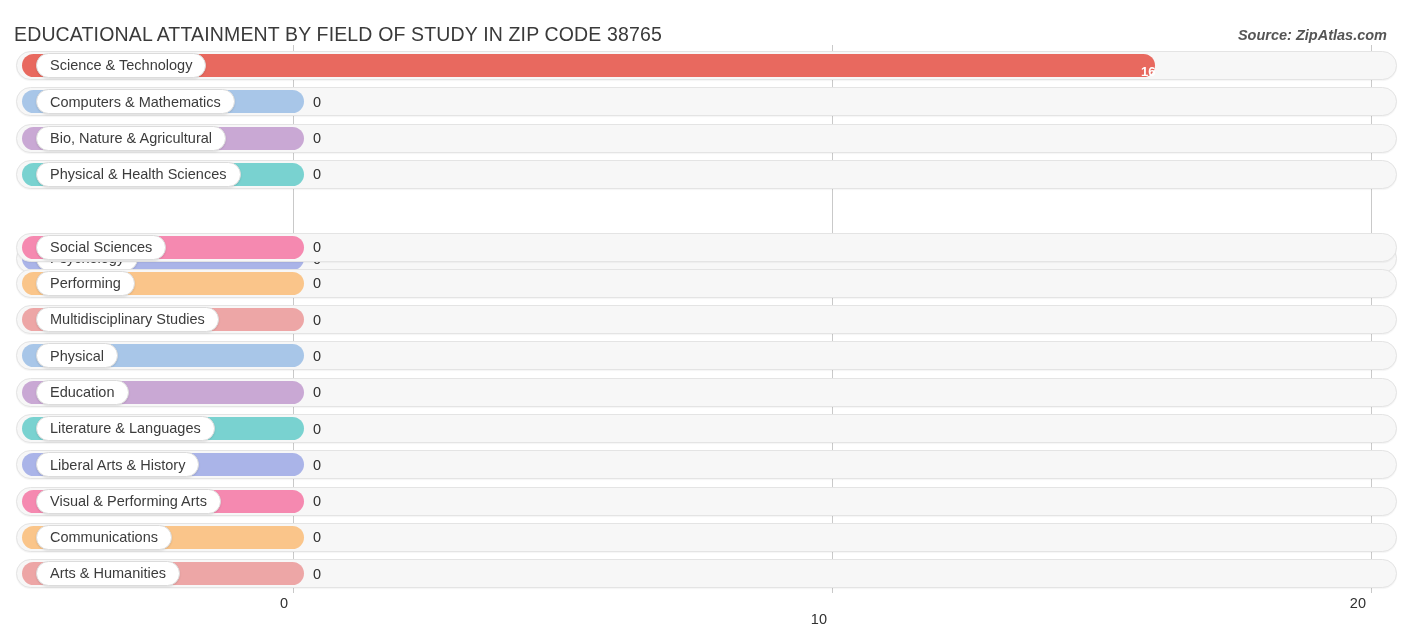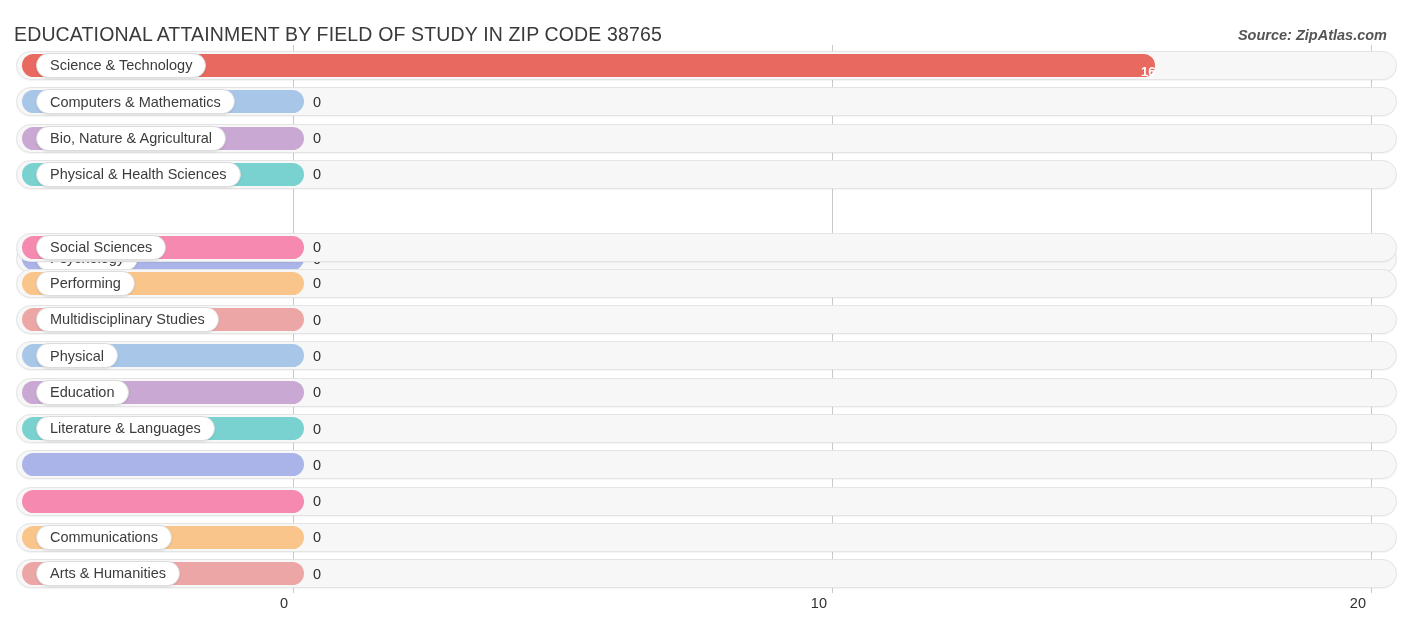--- a/index.html
+++ b/index.html
@@ -258,6 +258,9 @@
       <div class="row" style="top: 405.3px;">
         <div class="track"></div>
         <div class="bar" style="width: 282px; background: rgb(170, 180, 232);"></div>
+        <div class="label-pill">
+          <span>Liberal Arts &amp; History</span>
+        </div>
         <div class="bar-value-out" style="left: 297px;">0</div>
       </div>
       <div class="row" style="top: 441.6px;">

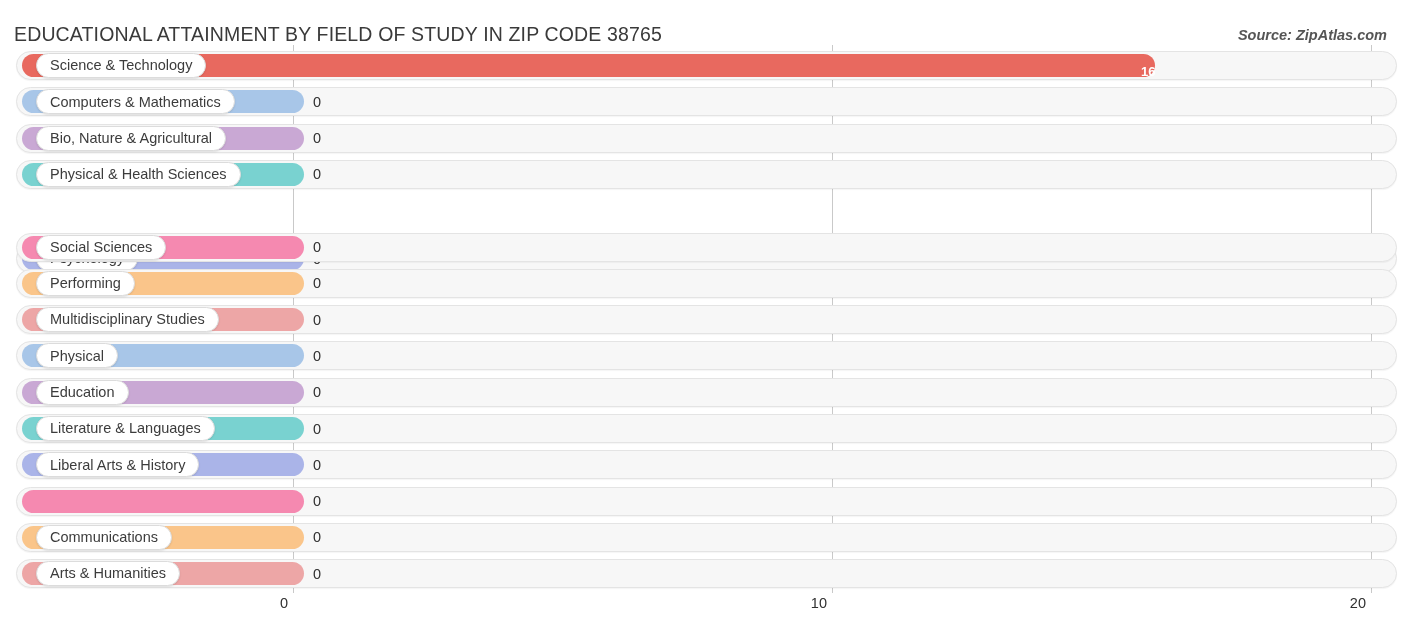--- a/index.html
+++ b/index.html
@@ -266,6 +266,9 @@
       <div class="row" style="top: 441.6px;">
         <div class="track"></div>
         <div class="bar" style="width: 282px; background: rgb(245, 137, 176);"></div>
+        <div class="label-pill">
+          <span>Visual &amp; Performing Arts</span>
+        </div>
         <div class="bar-value-out" style="left: 297px;">0</div>
       </div>
       <div class="row" style="top: 477.9px;">

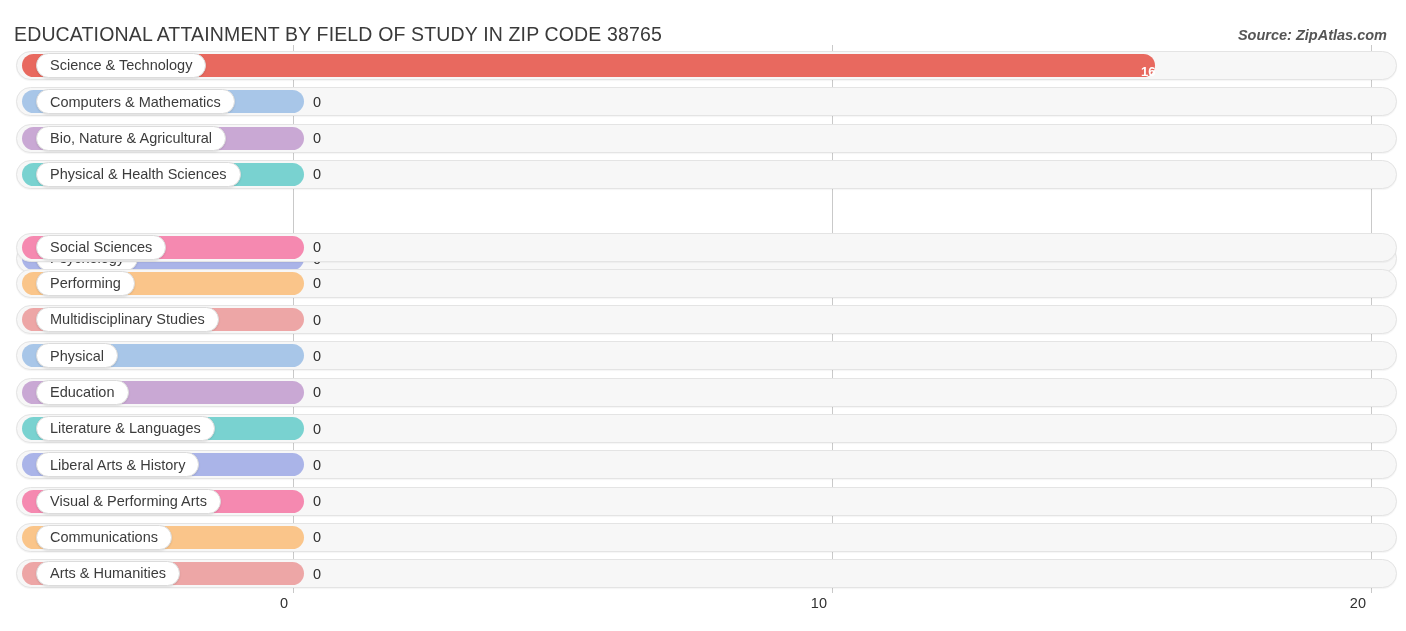--- a/index.html
+++ b/index.html
@@ -292,7 +292,7 @@
 
 <div class="xaxis" id="xaxis">
     <div class="xtick" style="left: 288px;">0</div>
-    <div class="xtick" style="left: 827px;">10</div>
+    <div class="xtick" style="left: 827px; margin-top: 16px;">10</div>
     <div class="xtick" style="left: 1366px;">20</div>
   </div>
 

